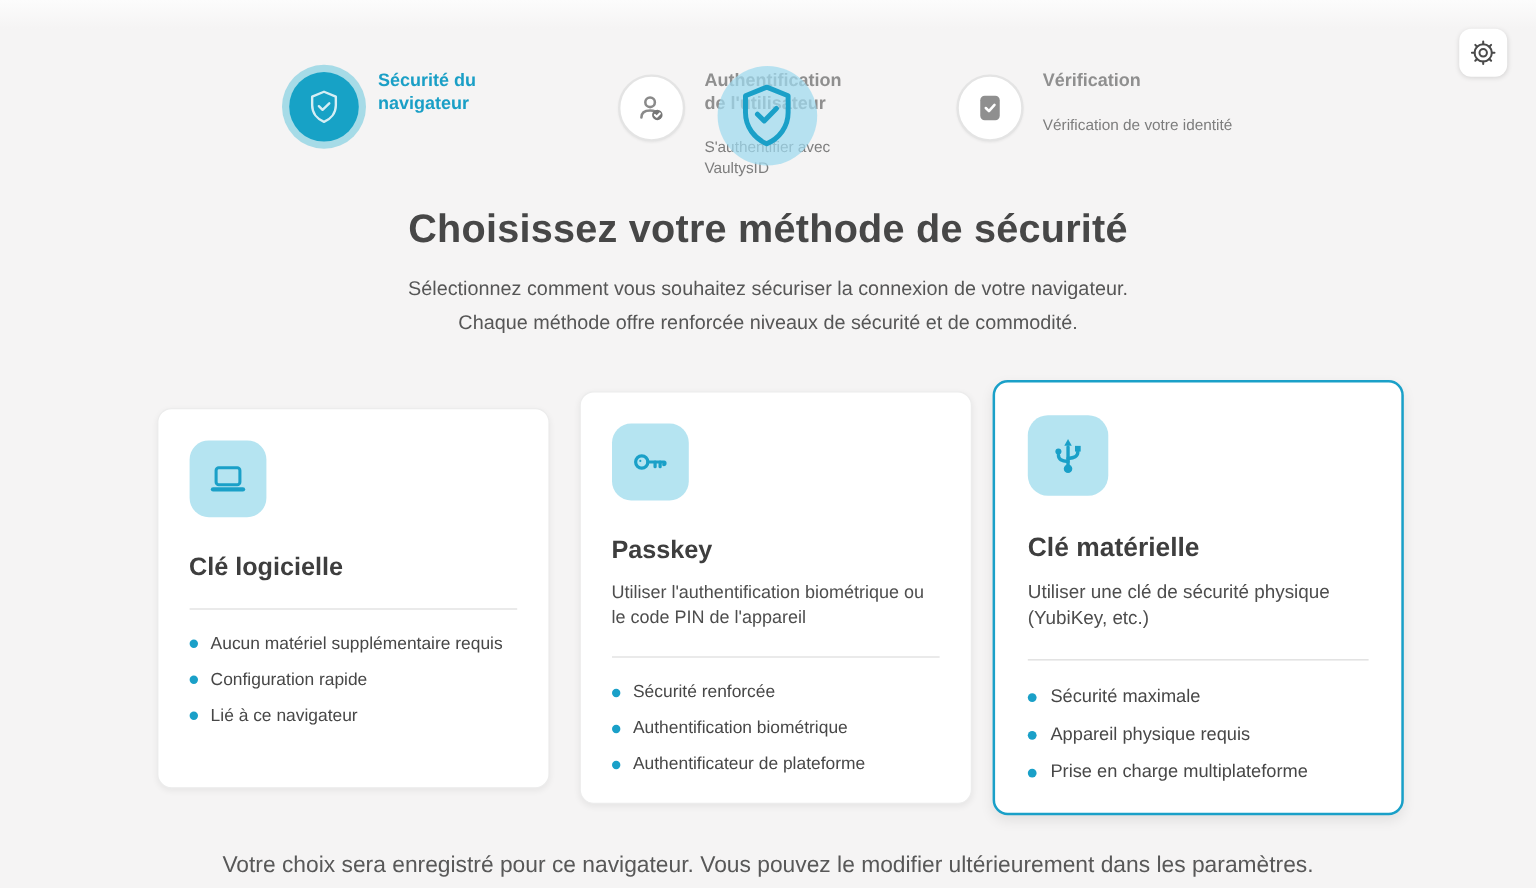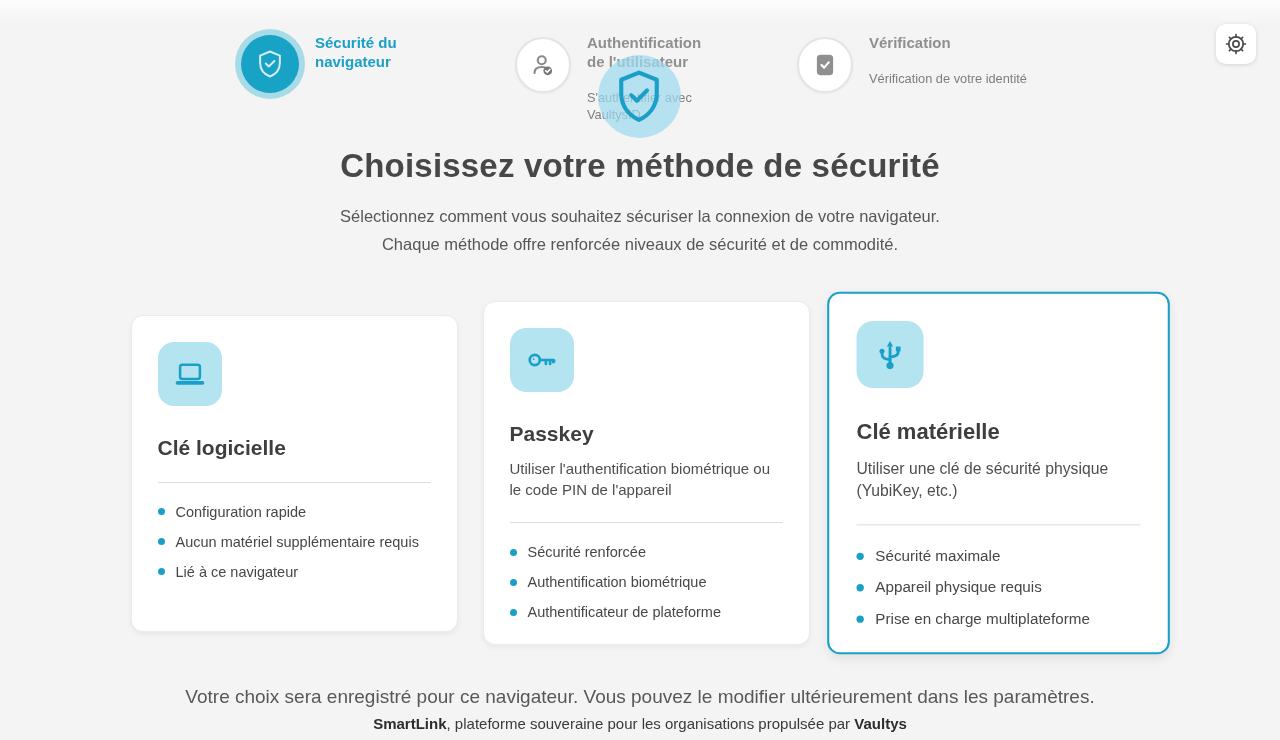--- a/index.html
+++ b/index.html
@@ -26,7 +26,7 @@
   
   .stepper {
     position:relative; display:flex; justify-content:center;
-    gap:78px; padding-top:31px;
+    gap:78px; padding-top:56px;
   }
   .step { display:flex; gap:16px; align-items:flex-start; }
   .step-circle {

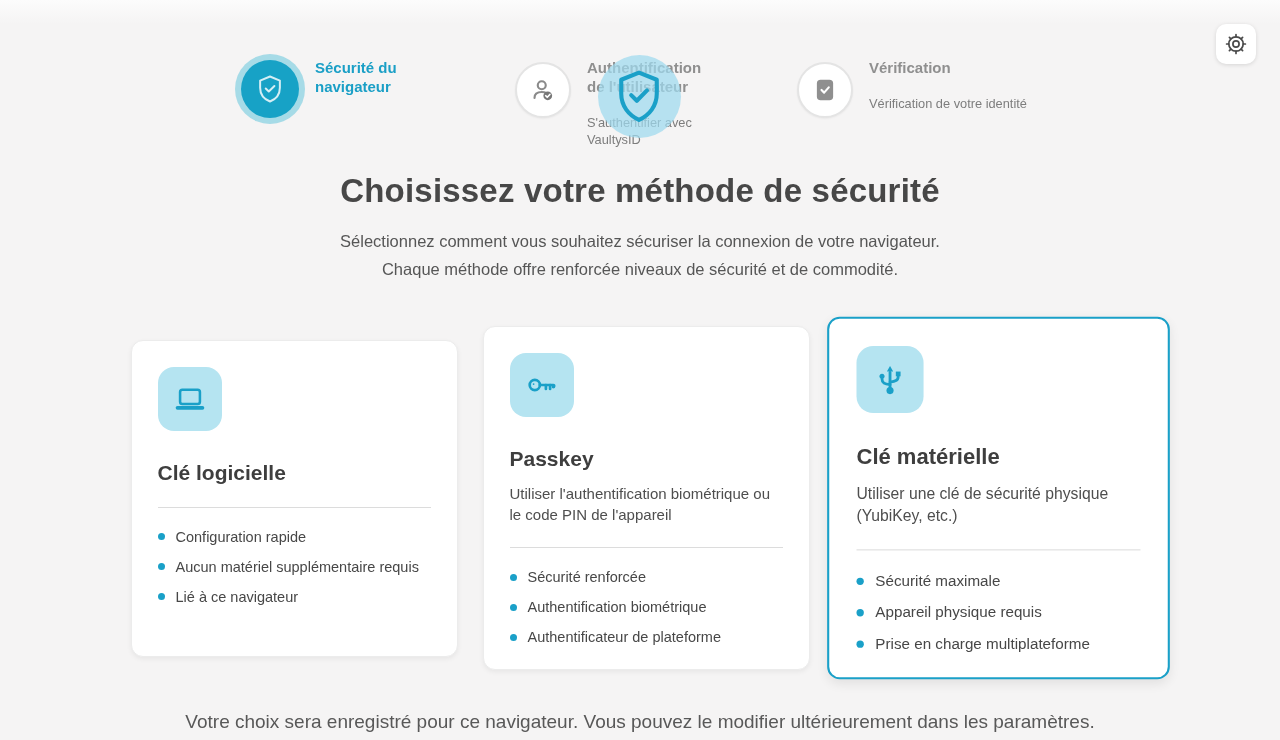--- a/index.html
+++ b/index.html
@@ -214,11 +214,11 @@
       <ul class="features">
         <li>
             <span class="dot"></span>
+            <span>Aucun matériel supplémentaire requis</span>
+          </li>
+        <li>
+            <span class="dot"></span>
             <span>Configuration rapide</span>
-          </li>
-        <li>
-            <span class="dot"></span>
-            <span>Aucun matériel supplémentaire requis</span>
           </li>
         <li>
             <span class="dot"></span>

